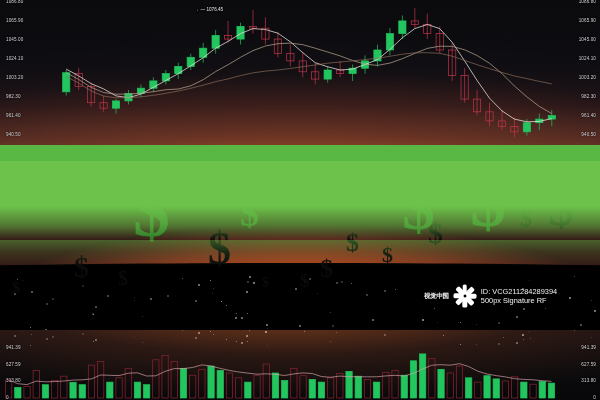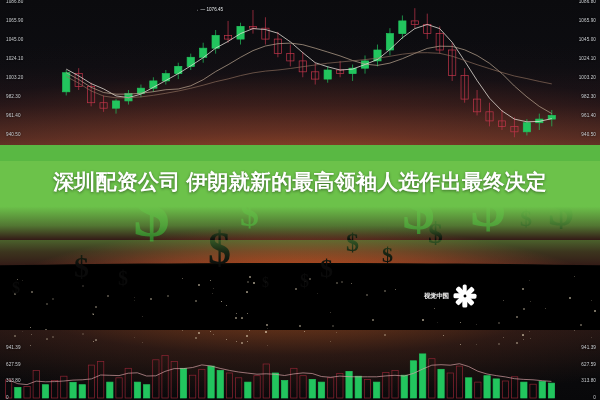--- a/index.html
+++ b/index.html
@@ -294,7 +294,6 @@
 
   <div class="band-green" style="top:145px;height:16px;"></div>
 
-  <div class="headline">深圳配资公司 伊朗就新的最高领袖人选作出最终决定</div>
 
   <div class="wm">
     <span class="wm-cn">视觉中国</span>

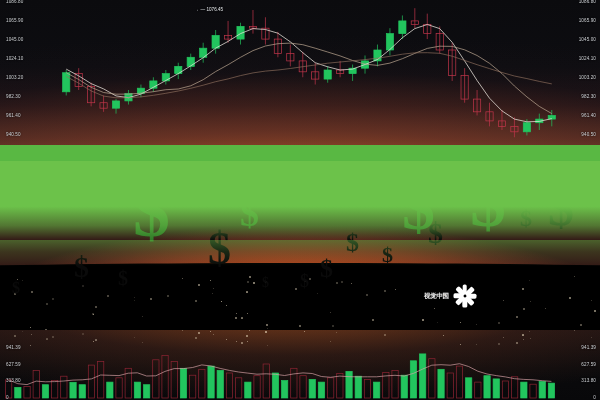--- a/index.html
+++ b/index.html
@@ -306,6 +306,10 @@
       <i style="transform:translate(-50%,-50%) rotate(225deg) translateY(-6.5px);"></i>
       <i style="transform:translate(-50%,-50%) rotate(270deg) translateY(-6.5px);"></i>
       <i style="transform:translate(-50%,-50%) rotate(315deg) translateY(-6.5px);"></i>
+    </span>
+    <span class="wm-txt">
+      <span>ID: VCG211284289394</span><br>
+      <span>500px Signature RF</span>
     </span>
   </div>
 

